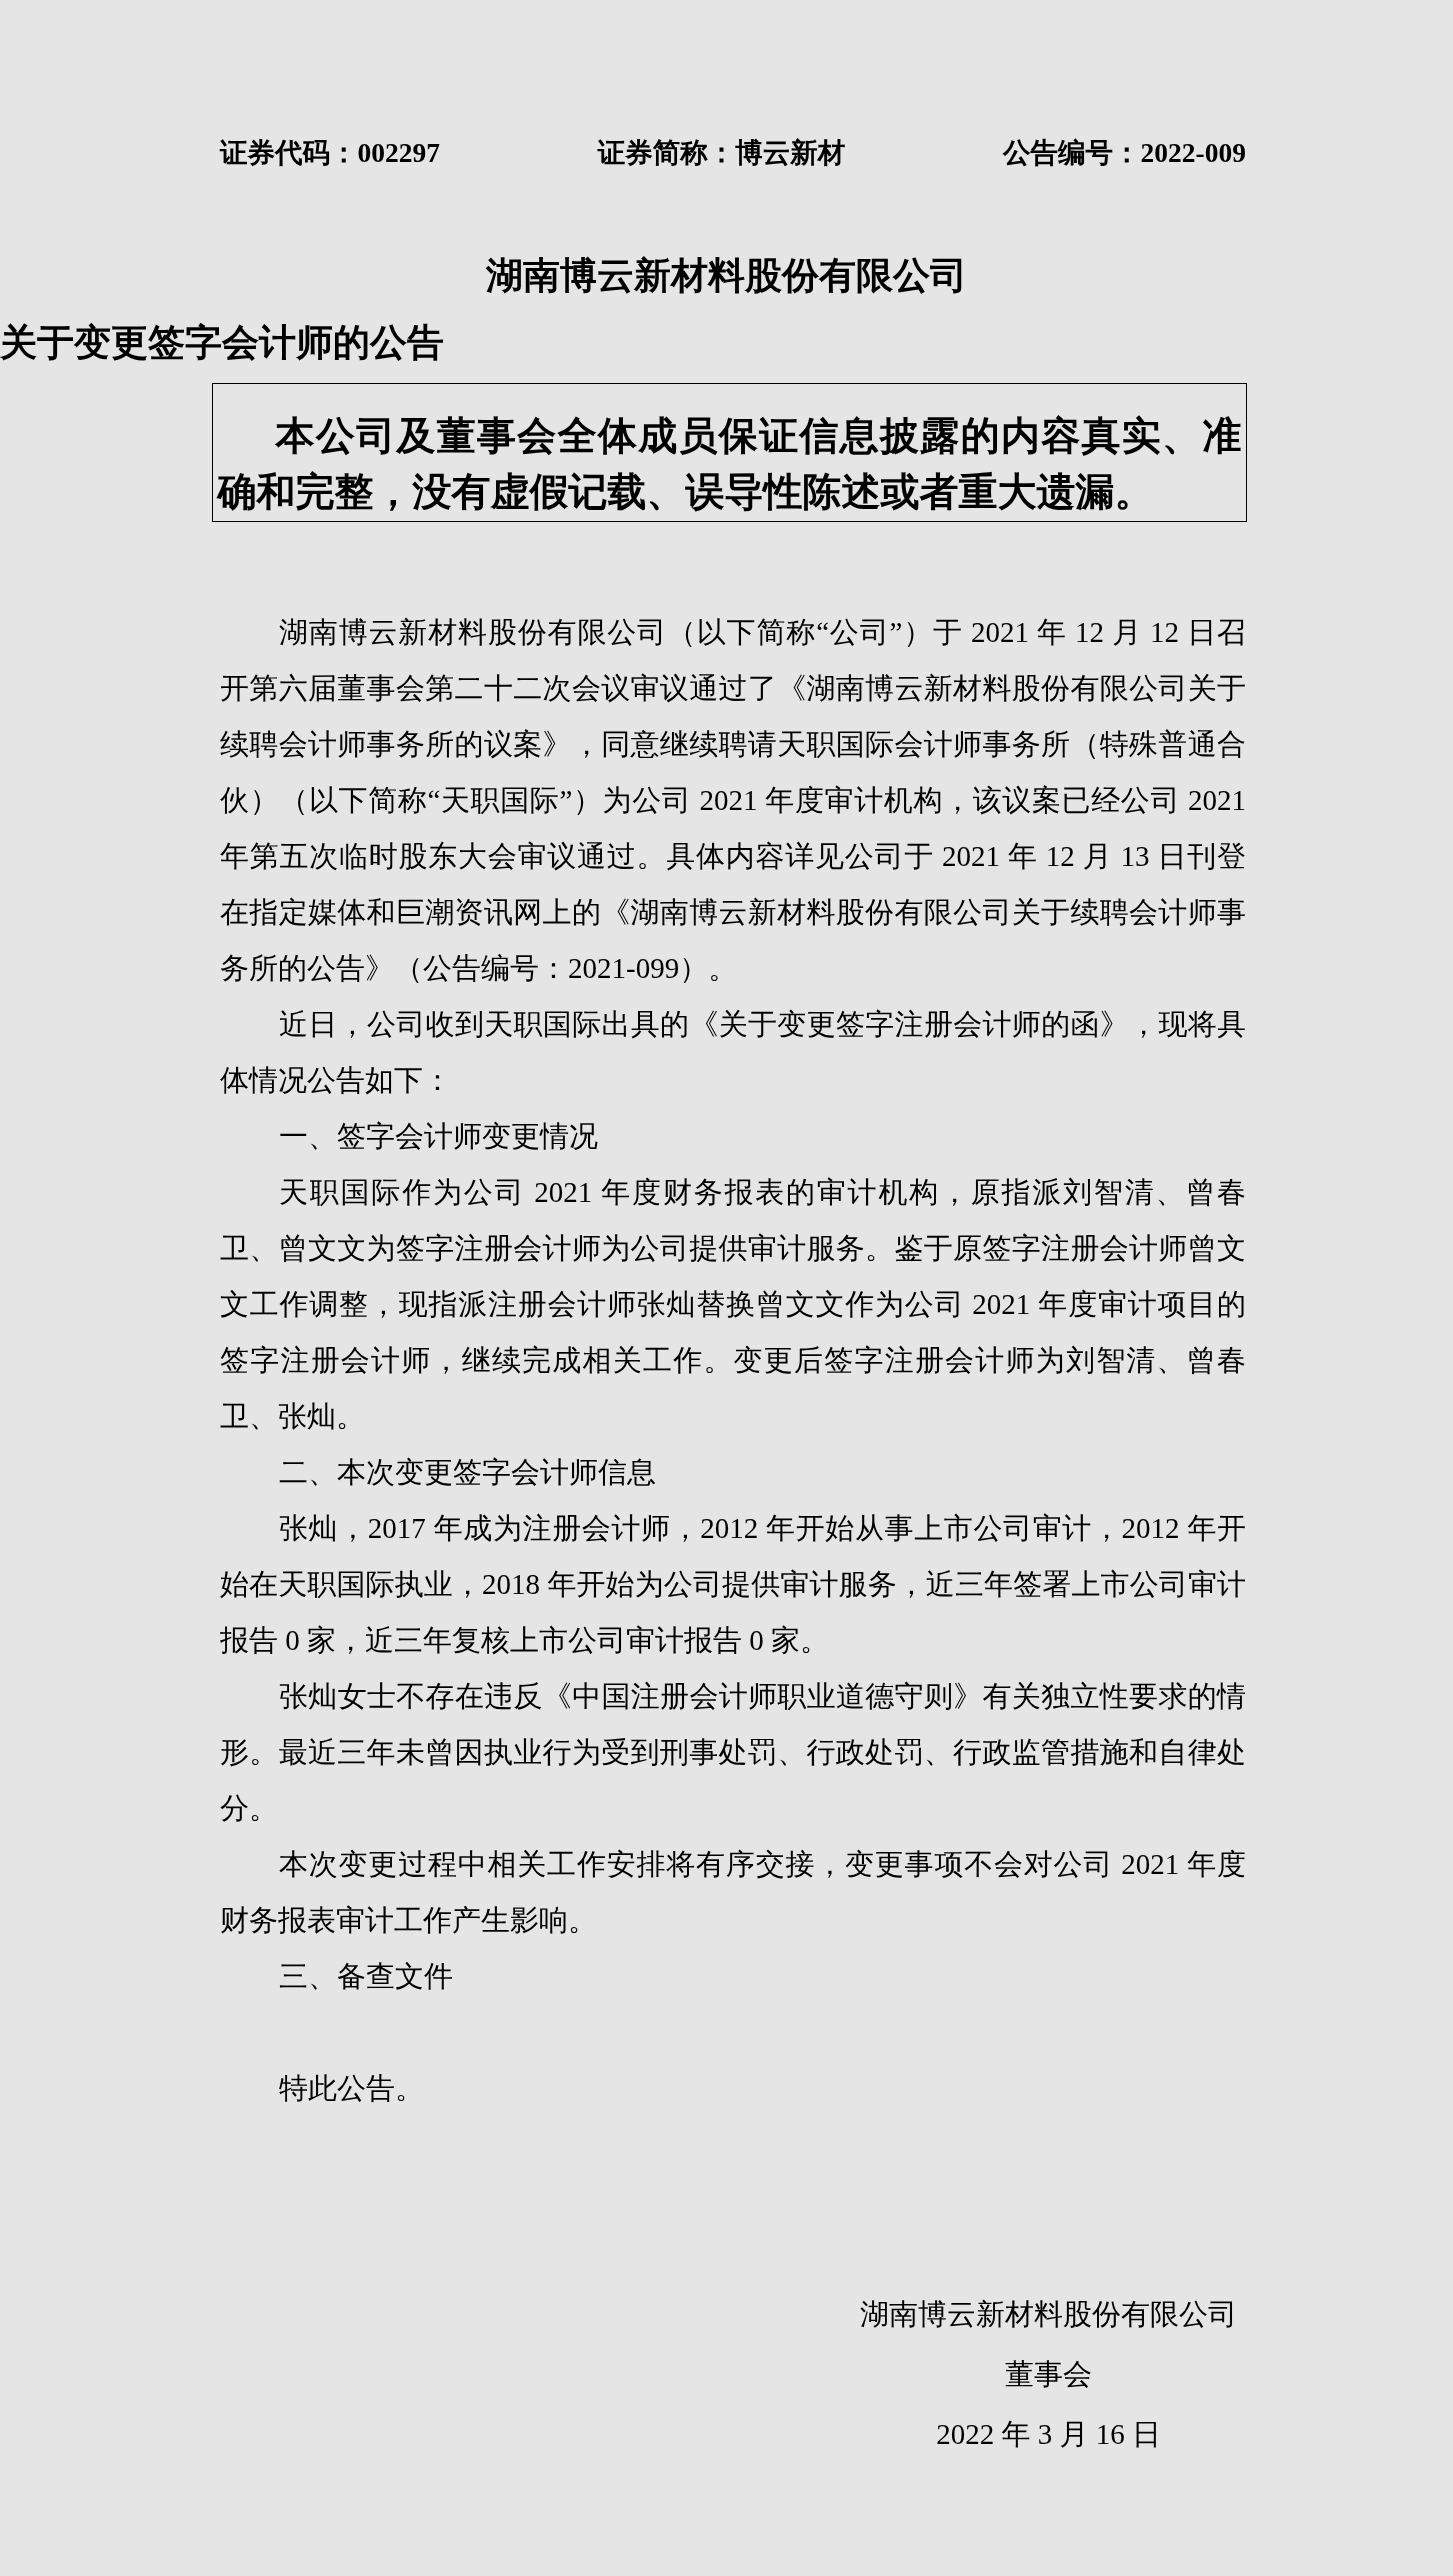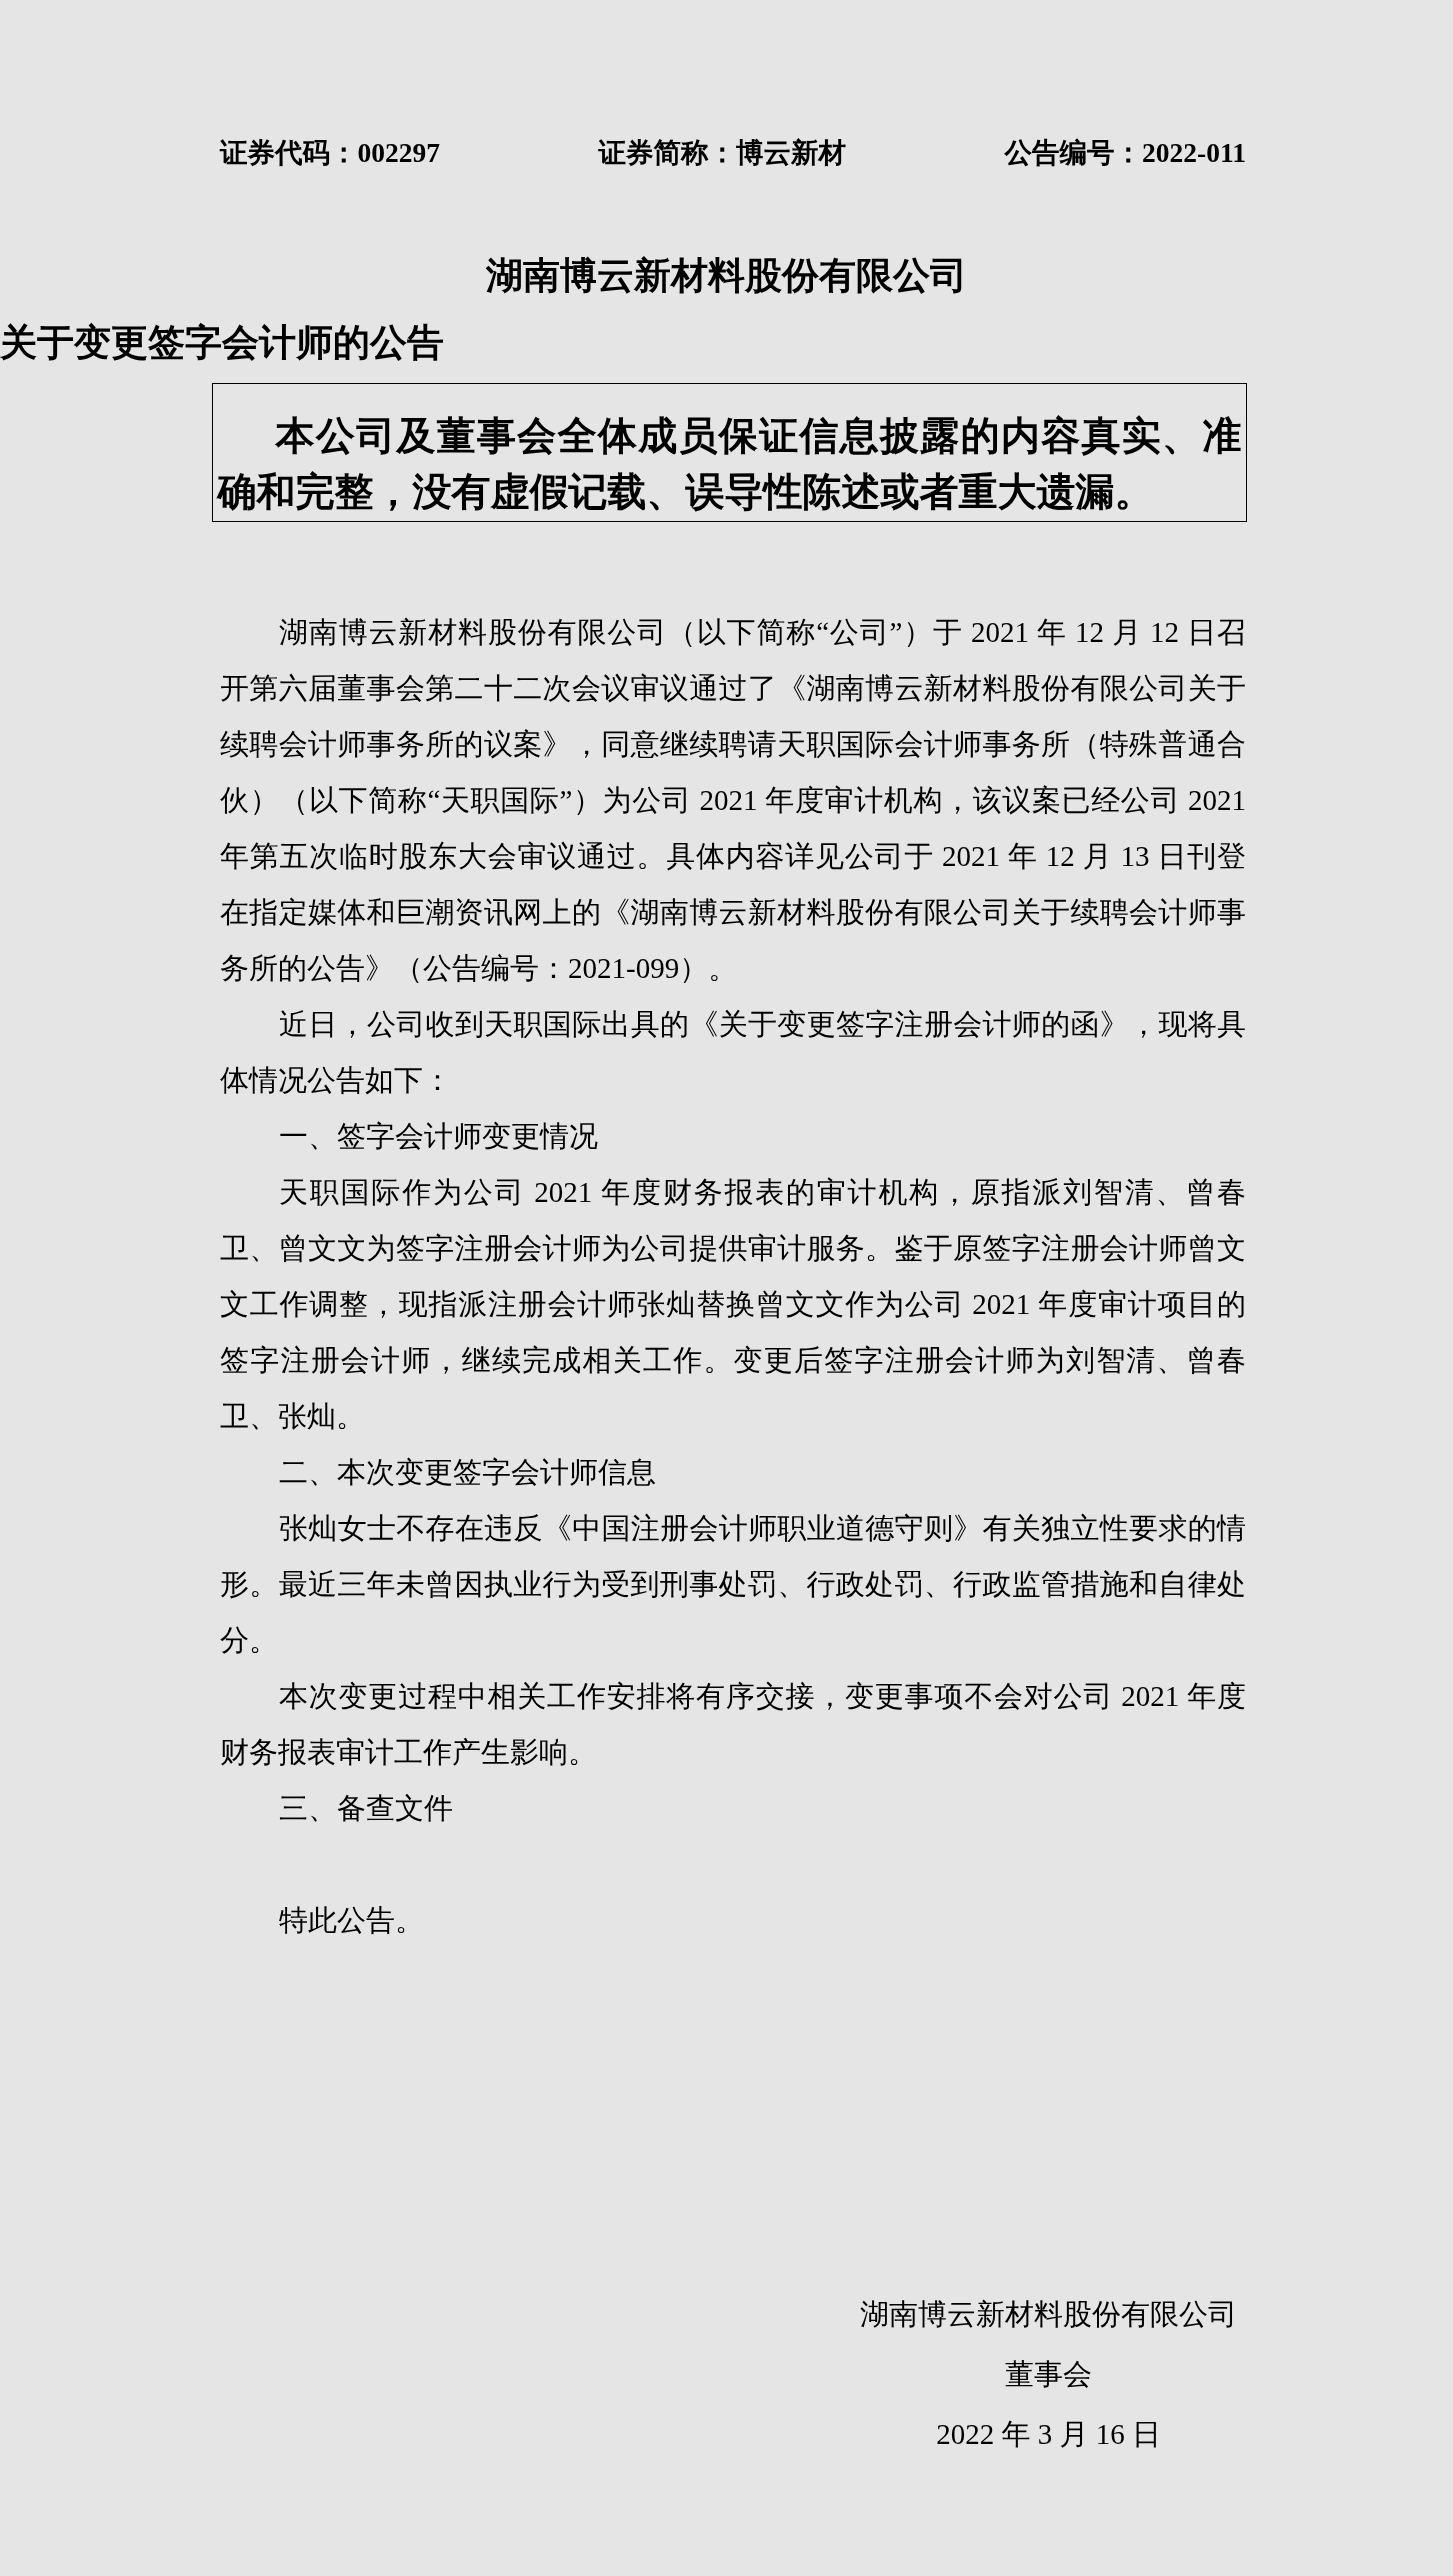--- a/index.html
+++ b/index.html
@@ -98,7 +98,7 @@
   <div class="header-row">
     <span>证券代码：002297</span>
     <span>证券简称：博云新材</span>
-    <span>公告编号：2022-011</span>
+    <span>公告编号：2022-009</span>
   </div>
 
   <div class="title-company">湖南博云新材料股份有限公司</div>

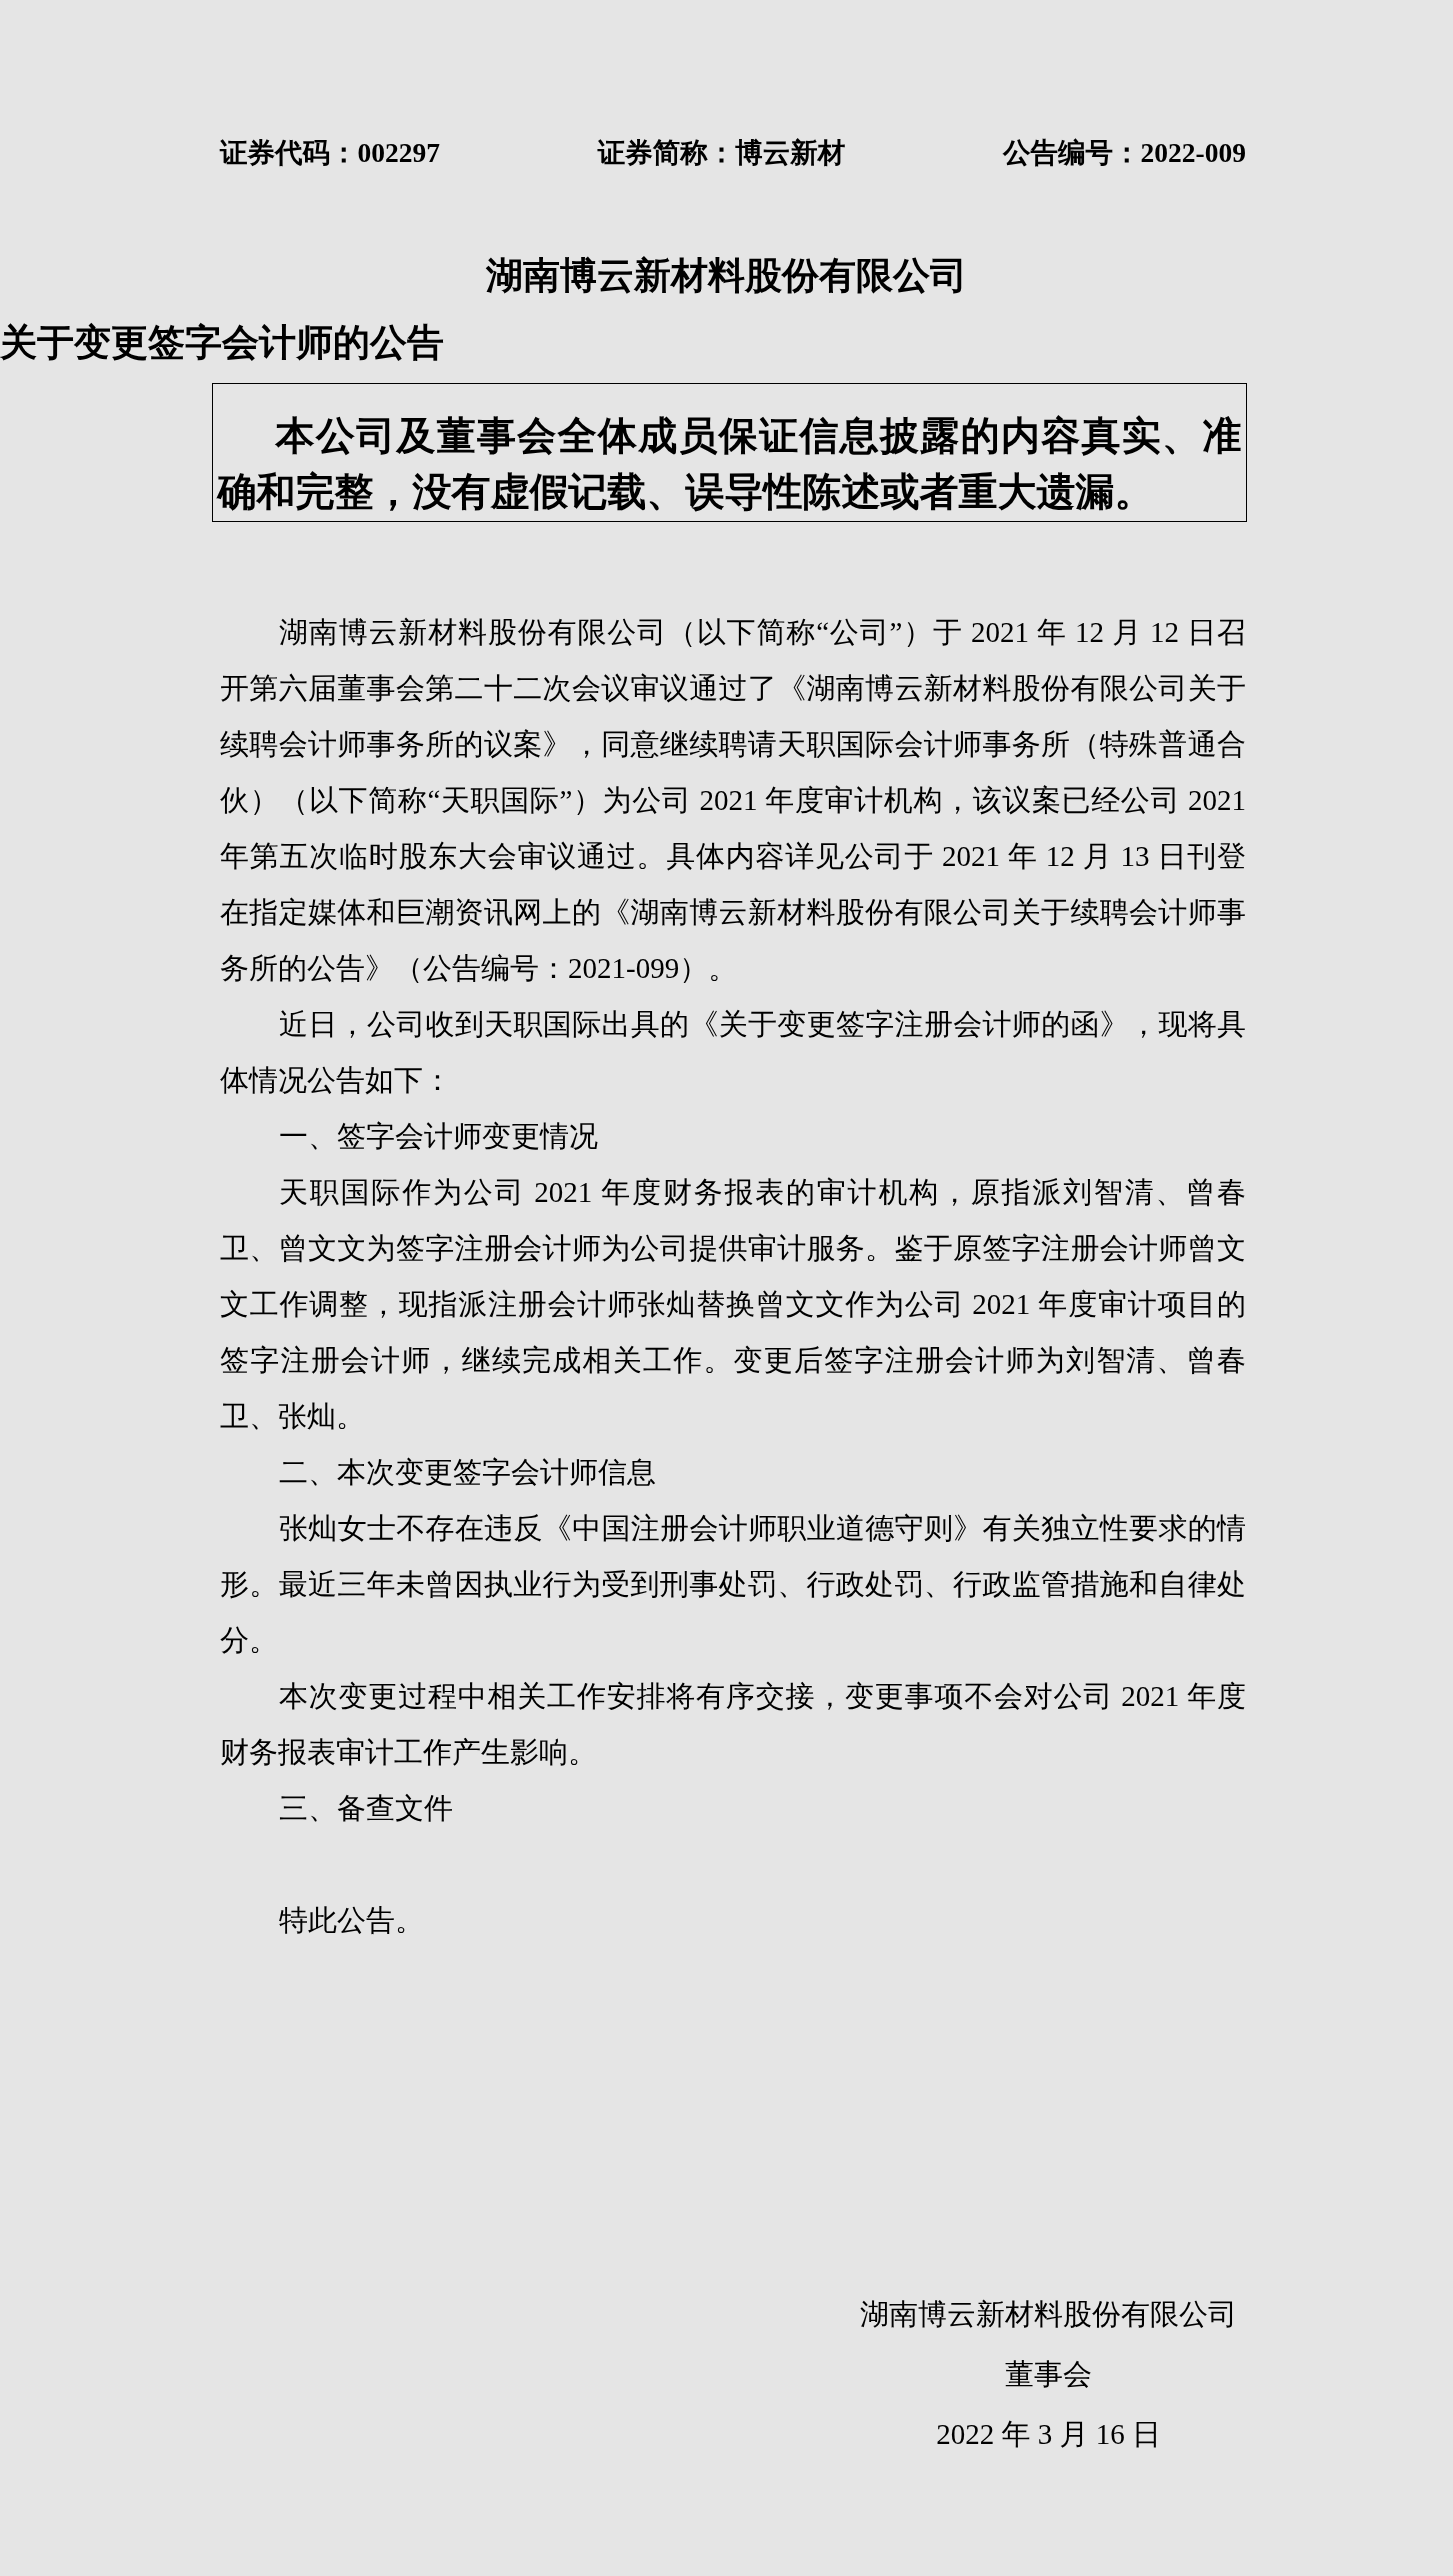--- a/index.html
+++ b/index.html
@@ -114,6 +114,7 @@
     <p class="heading">一、签字会计师变更情况</p>
     <p>天职国际作为公司 2021 年度财务报表的审计机构，原指派刘智清、曾春卫、曾文文为签字注册会计师为公司提供审计服务。鉴于原签字注册会计师曾文文工作调整，现指派注册会计师张灿替换曾文文作为公司 2021 年度审计项目的签字注册会计师，继续完成相关工作。变更后签字注册会计师为刘智清、曾春卫、张灿。</p>
     <p class="heading">二、本次变更签字会计师信息</p>
+    <p>张灿，2017 年成为注册会计师，2012 年开始从事上市公司审计，2012 年开始在天职国际执业，2018 年开始为公司提供审计服务，近三年签署上市公司审计报告 0 家，近三年复核上市公司审计报告 0 家。</p>
     <p>张灿女士不存在违反《中国注册会计师职业道德守则》有关独立性要求的情形。最近三年未曾因执业行为受到刑事处罚、行政处罚、行政监管措施和自律处分。</p>
     <p>本次变更过程中相关工作安排将有序交接，变更事项不会对公司 2021 年度财务报表审计工作产生影响。</p>
     <p class="heading">三、备查文件</p>

